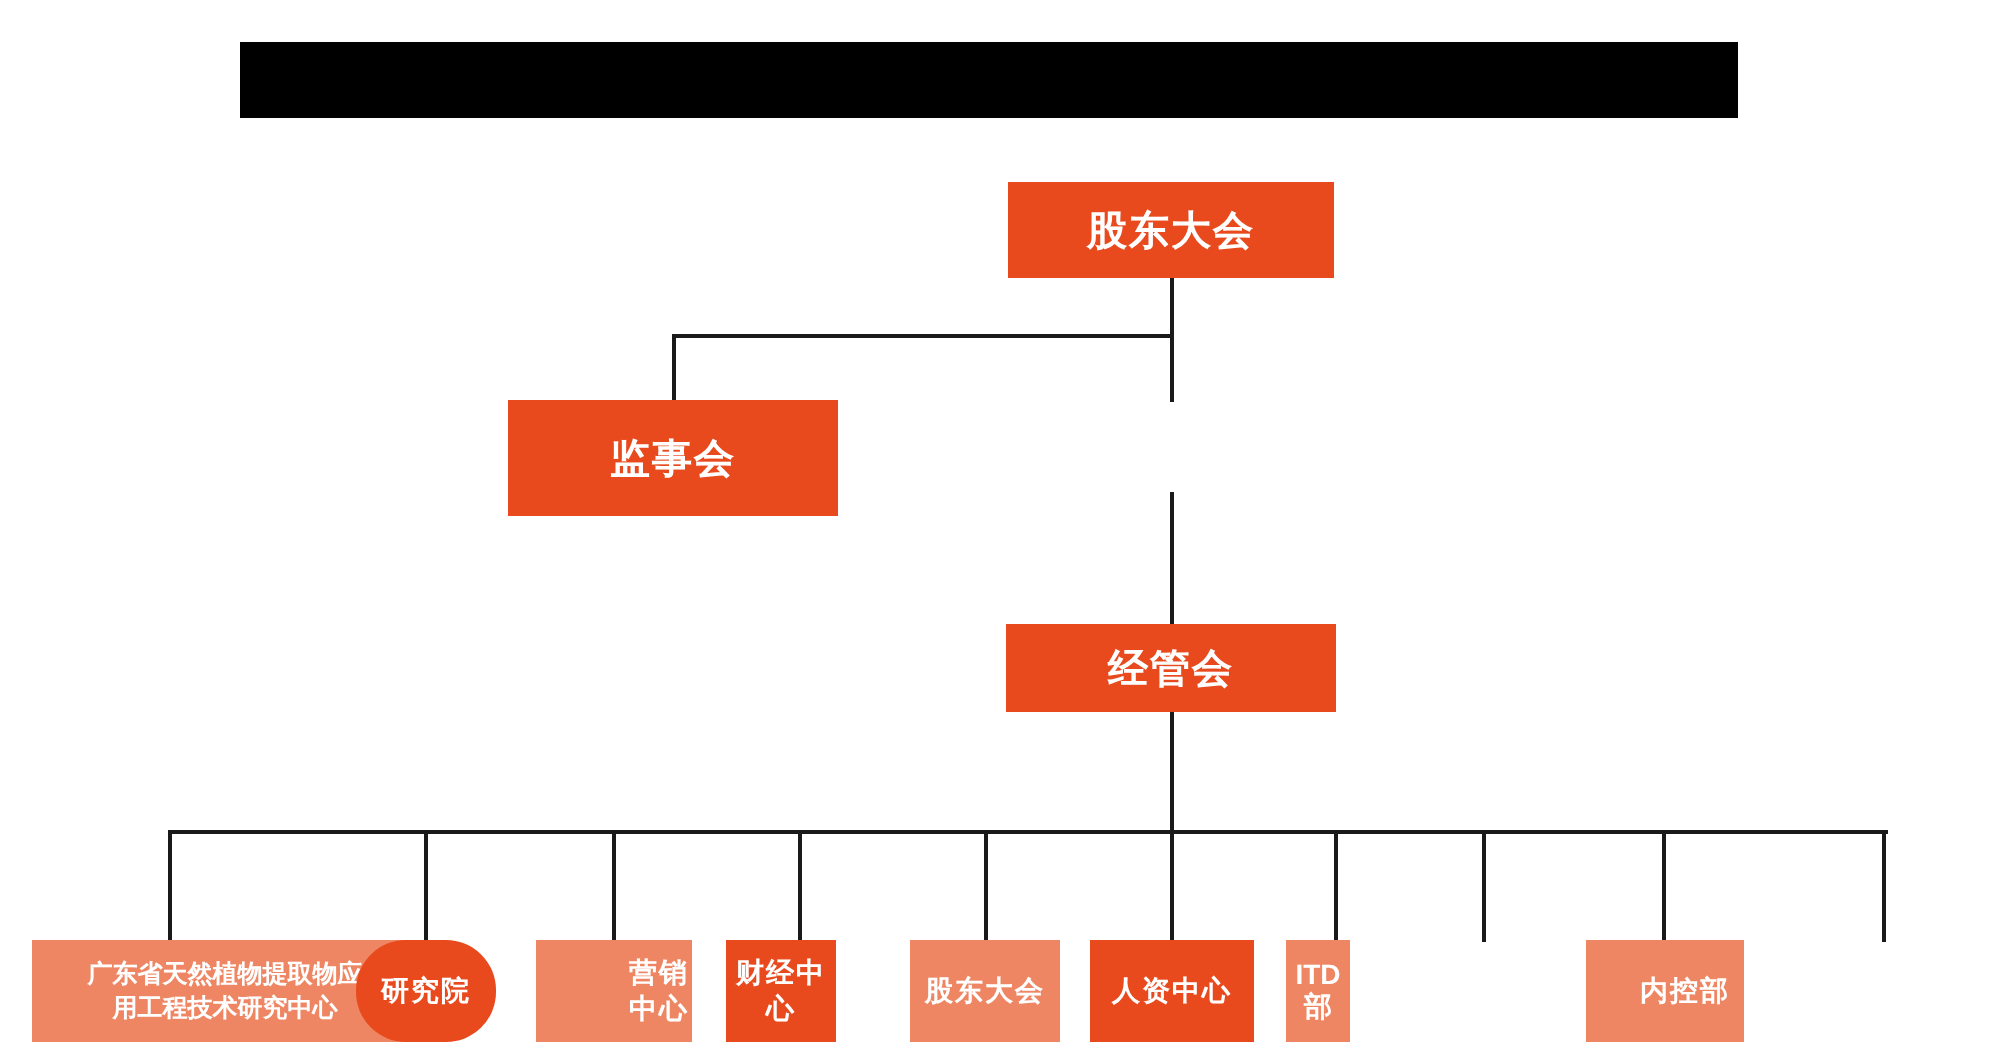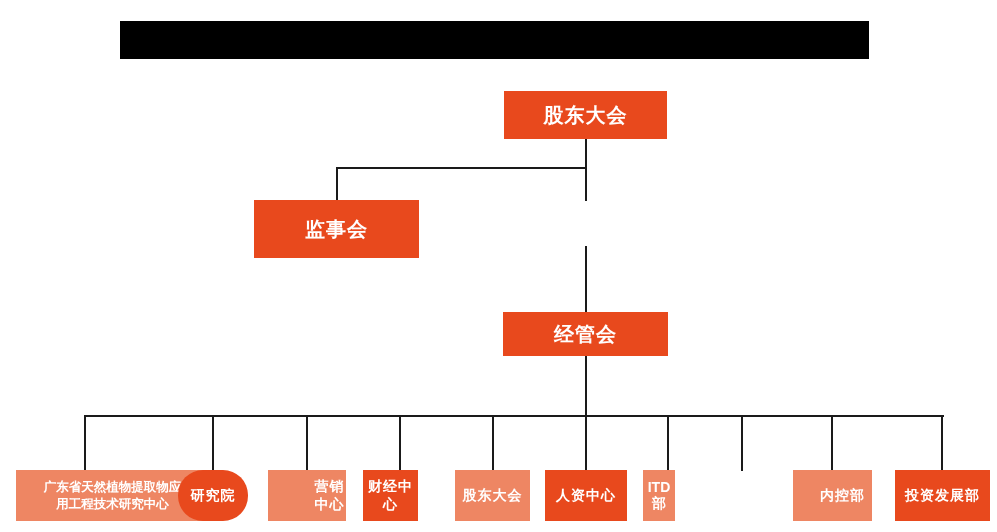--- a/index.html
+++ b/index.html
@@ -111,9 +111,6 @@
   <div class="node secondary lvl-dn b b9">
     <span>内控部</span>
   </div>
-  <div class="node primary lvl-dn b b10">
-    <span>投资发展部</span>
-  </div>
 
 </div>
 

